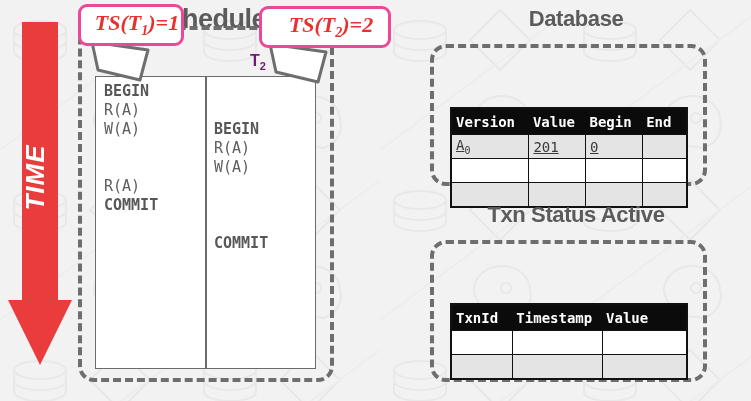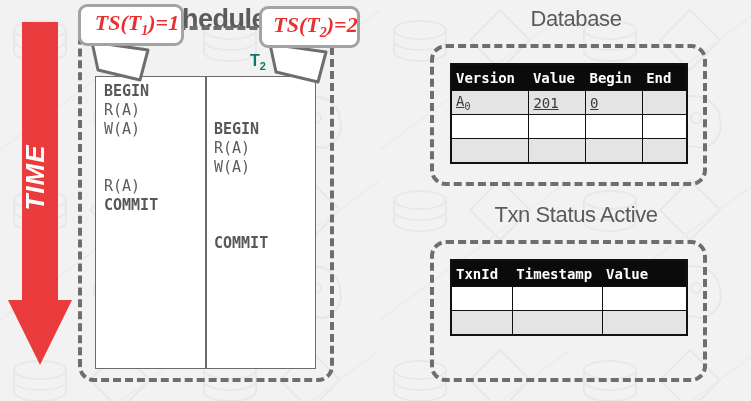--- a/index.html
+++ b/index.html
@@ -66,7 +66,7 @@
   
   .callout{
     position:absolute;
-    background:#ffffff;border:3px solid #a3a3a3;border-radius:9px;
+    background:#ffffff;border:3px solid #ec4899;border-radius:9px;
     box-sizing:border-box;
     display:flex;align-items:center;justify-content:center;padding-left:12px;
   }

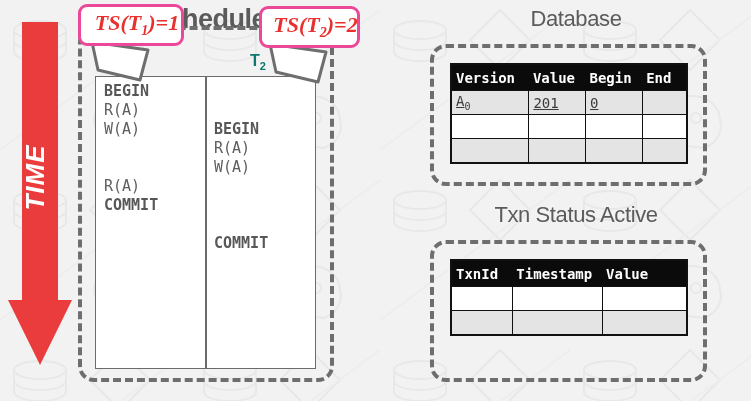--- a/index.html
+++ b/index.html
@@ -77,7 +77,7 @@
   }
   .callout-text sub{font-size:14px;}
   #callout-ts1{left:78px;top:4px;width:106px;height:42px;}
-  #callout-ts2{left:259px;top:6px;width:101px;height:42px;}
+  #callout-ts2{left:259px;top:6px;width:132px;height:42px;}
   .tail{position:absolute;}
 
   

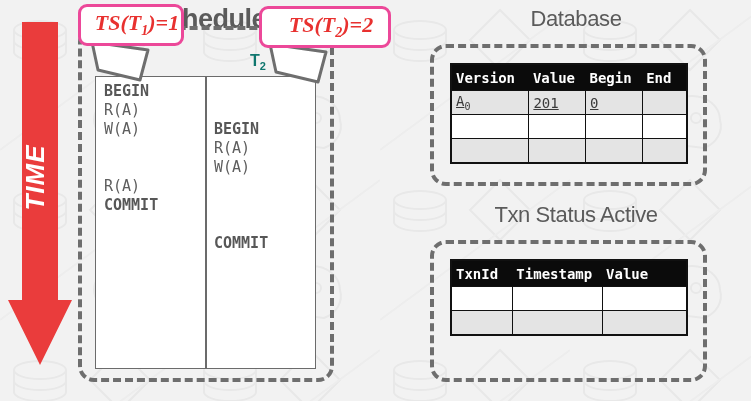--- a/index.html
+++ b/index.html
@@ -82,7 +82,7 @@
 
   
   .panel-title{
-    position:absolute;font-size:22px;font-weight:normal;color:#5b5b5b;
+    position:absolute;font-size:22px;font-weight:bold;color:#5b5b5b;
     letter-spacing:-.4px;text-align:center;width:300px;
   }
   #db-title{left:426px;top:6px;}

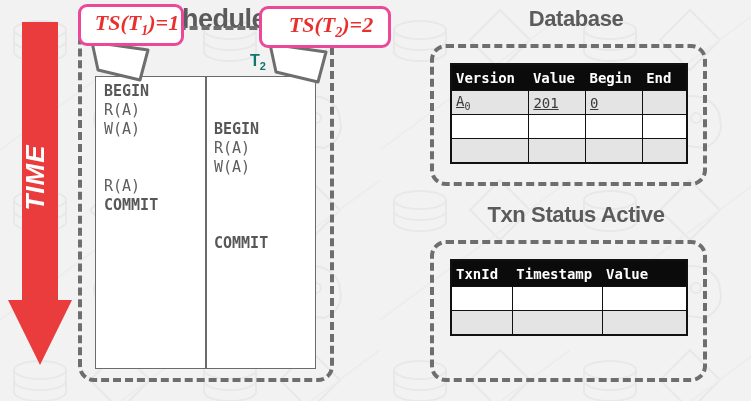--- a/index.html
+++ b/index.html
@@ -48,7 +48,7 @@
     background:#6b6b6b;
   }
   .txn-head{
-    position:absolute;font-size:16px;font-weight:bold;color:#0f766e;
+    position:absolute;font-size:16px;font-weight:bold;color:#701a75;
   }
   .txn-head sub{font-size:11px;}
   #txn-head-1{left:128px;top:52px;}

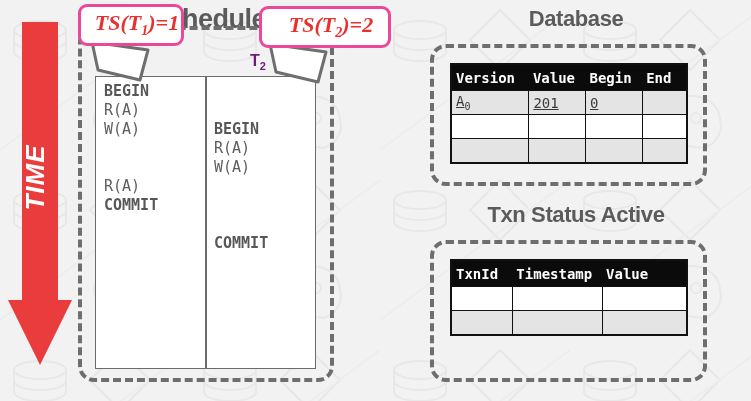--- a/index.html
+++ b/index.html
@@ -99,6 +99,7 @@
     font-family:"DejaVu Sans Mono","Liberation Mono",monospace;
     font-size:14px;table-layout:fixed;
     border:2px solid #111;
+    margin-top:44px;
   }
   #db-table{left:450px;top:63px;width:238px;}
   #tst-table{left:450px;top:259px;width:238px;padding-left:36px;}

